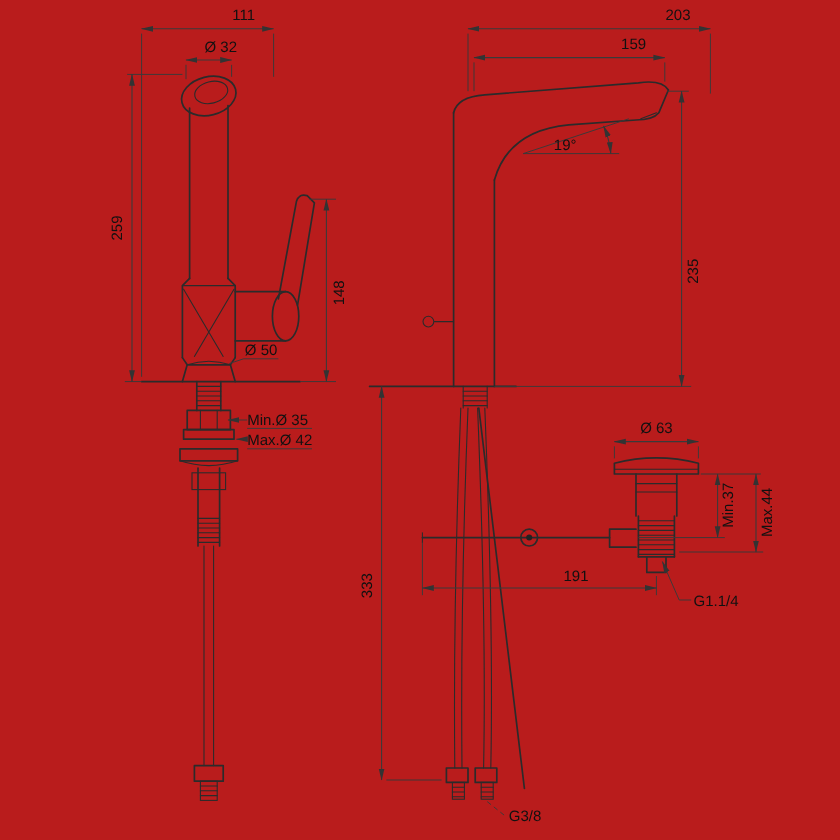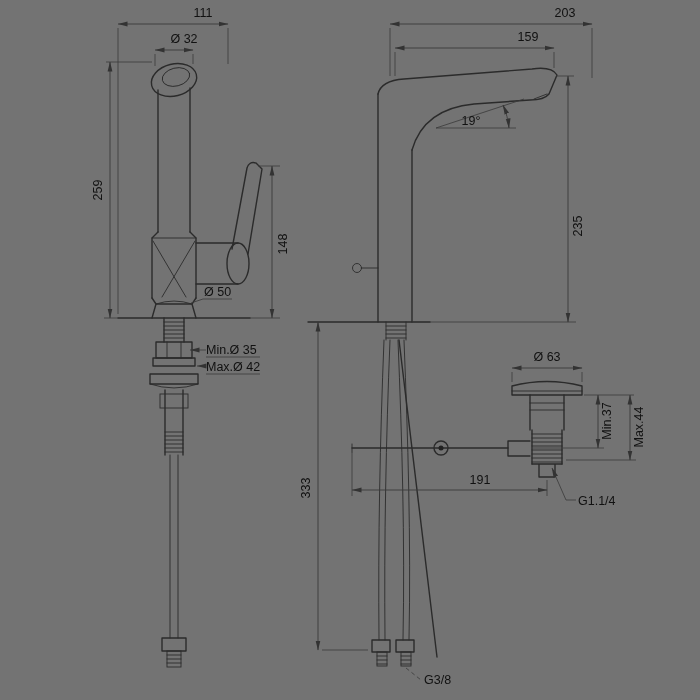--- a/index.html
+++ b/index.html
@@ -3,7 +3,7 @@
 <meta charset="utf-8">
 <style>
   html,body{margin:0;padding:0;background:#ffffff;}
-  .canvas{position:relative;width:700px;height:700px;background:#737373;overflow:hidden;
+  .canvas{position:relative;width:700px;height:700px;background:#b91c1c;overflow:hidden;
           font-family:"Liberation Sans", sans-serif;}
   svg{display:block;}
   .obj {stroke:#2b2b2b;stroke-width:1.4;fill:none;stroke-linecap:round;stroke-linejoin:round;}

